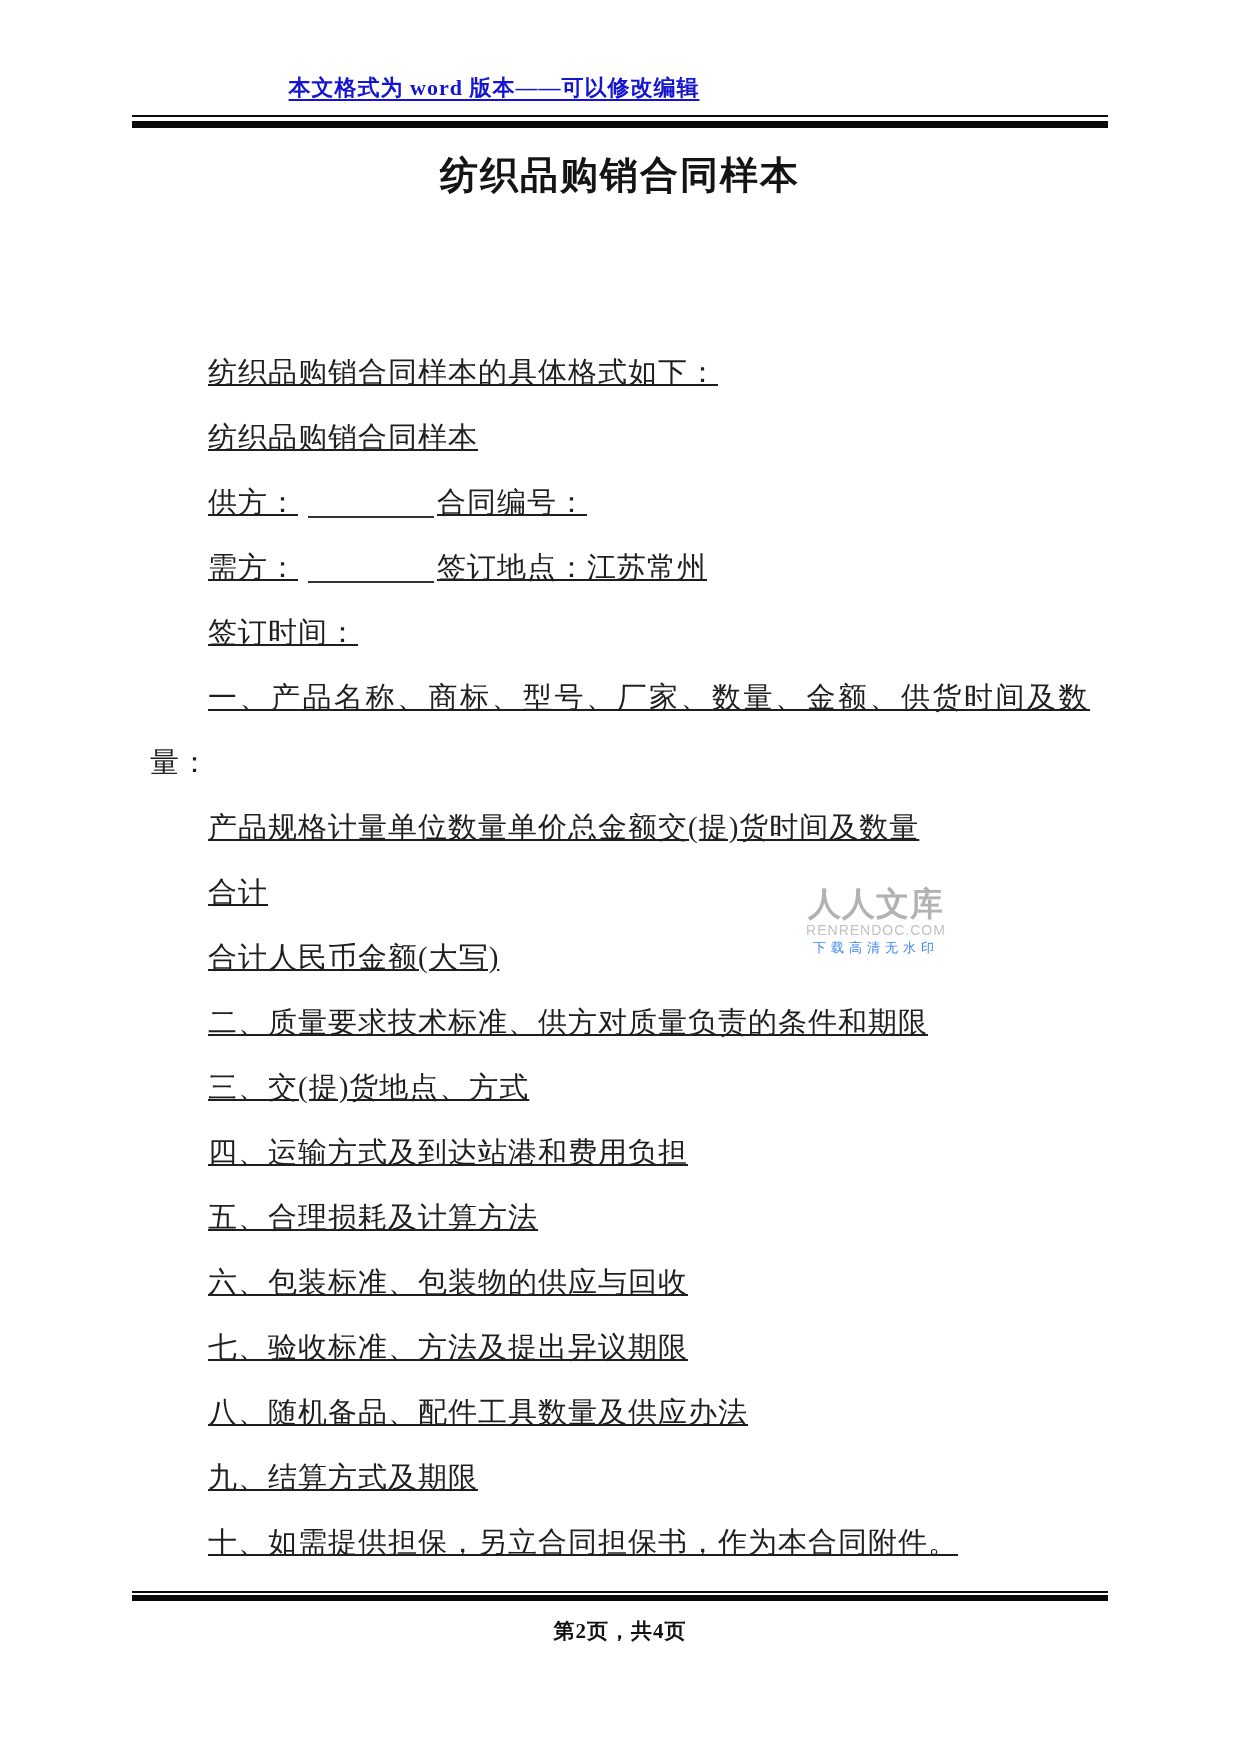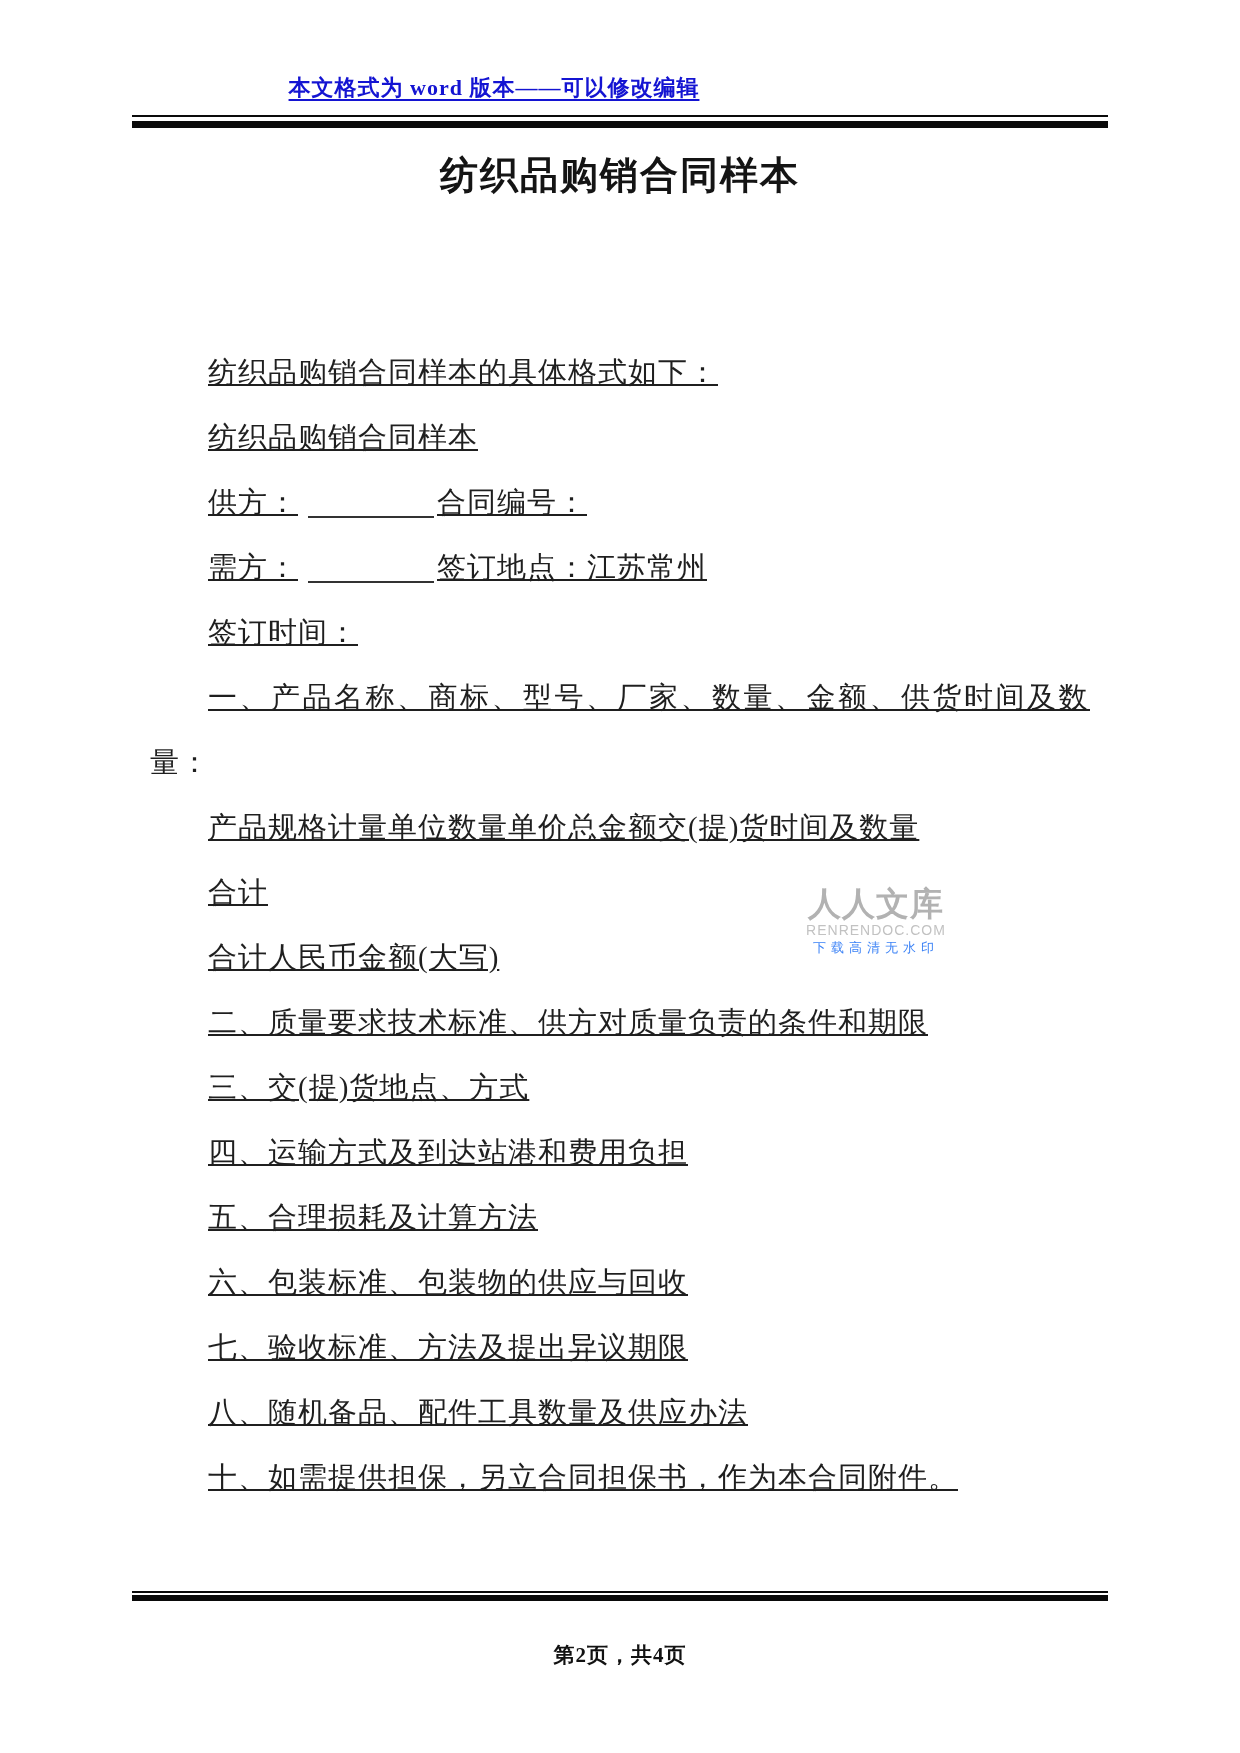--- a/index.html
+++ b/index.html
@@ -122,6 +122,7 @@
       <div class="line indent">六、包装标准、包装物的供应与回收</div>
       <div class="line indent">七、验收标准、方法及提出异议期限</div>
       <div class="line indent">八、随机备品、配件工具数量及供应办法</div>
+      <div class="line indent">九、结算方式及期限</div>
       <div class="line indent">十、如需提供担保，另立合同担保书，作为本合同附件。</div>
     </div>
 

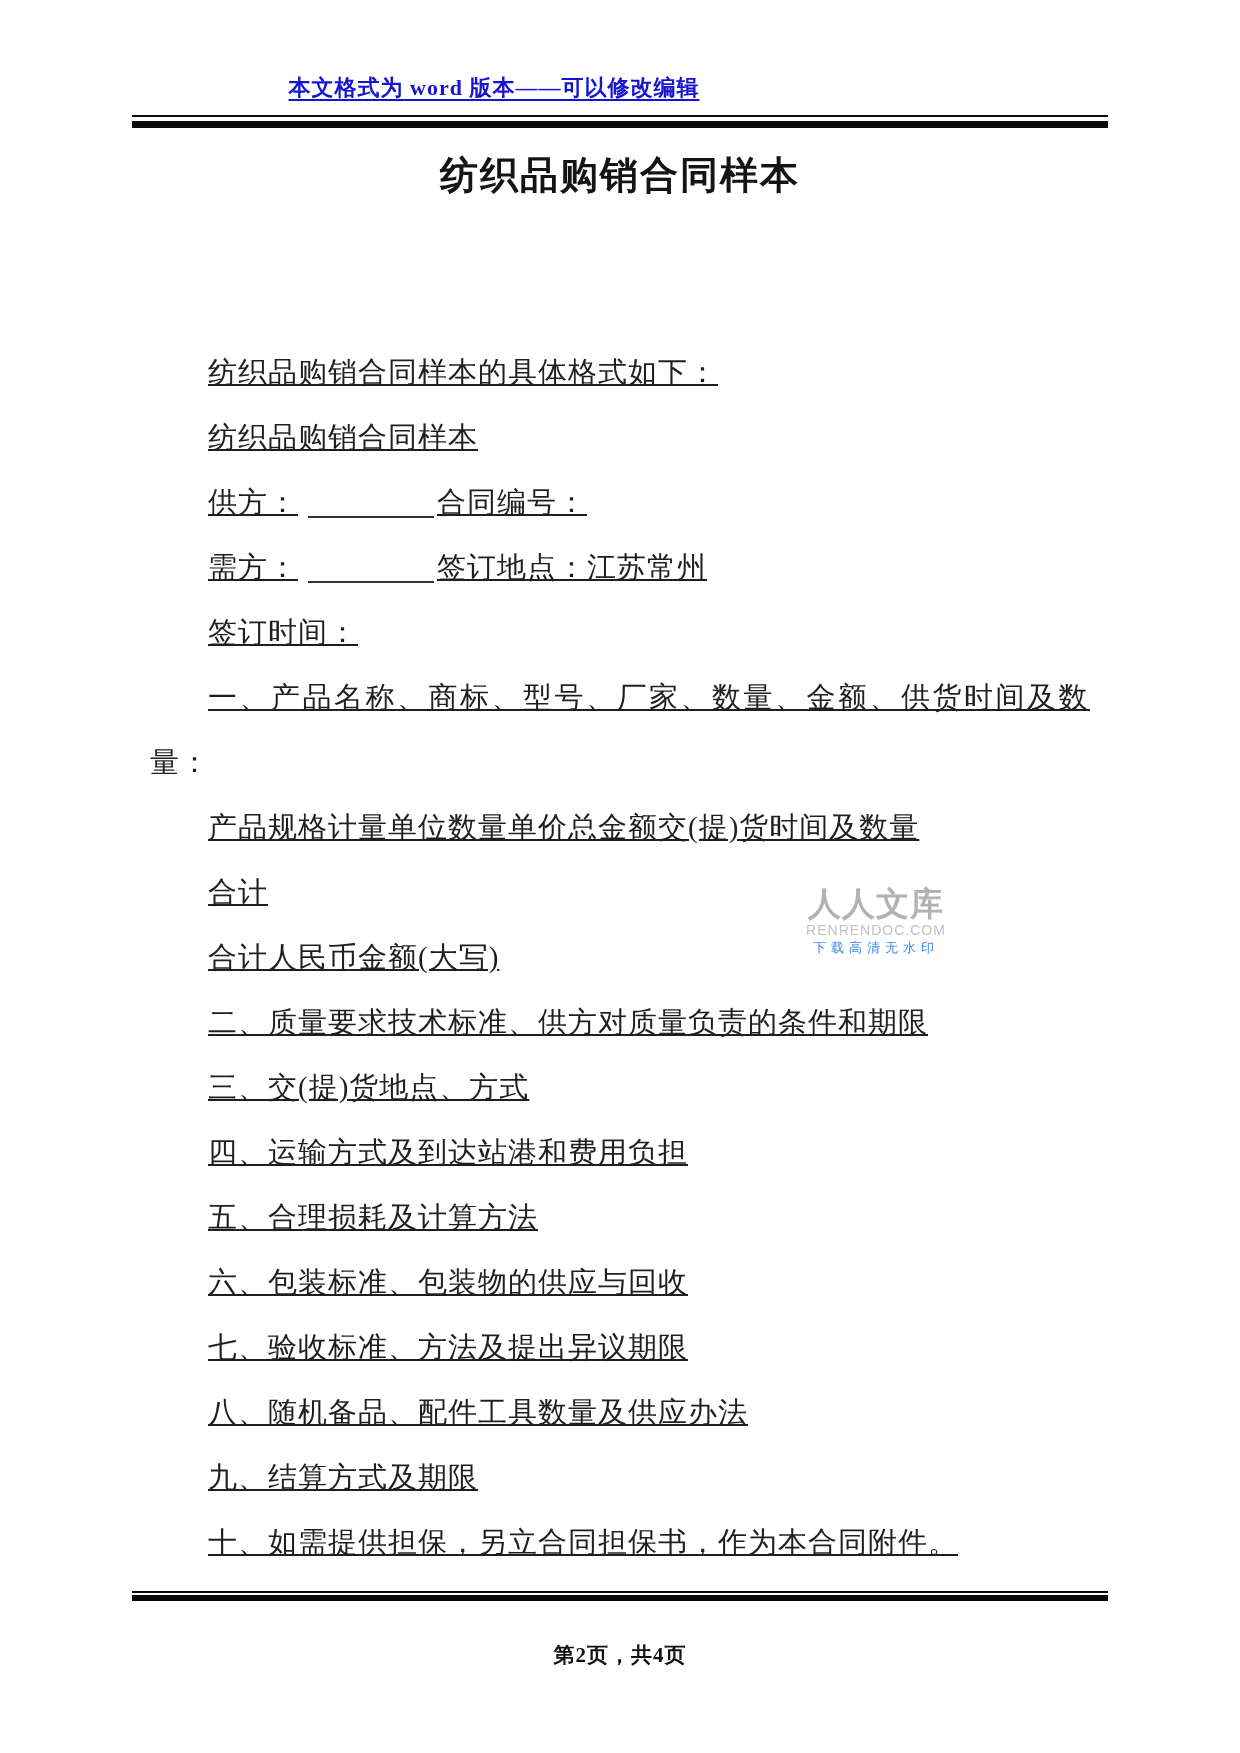--- a/index.html
+++ b/index.html
@@ -90,7 +90,6 @@
     font-size:21px;font-weight:bold;color:#111111;
     line-height:30px;
     letter-spacing:1px;
-    margin-top:24px;
   }
 </style>
 </head>

